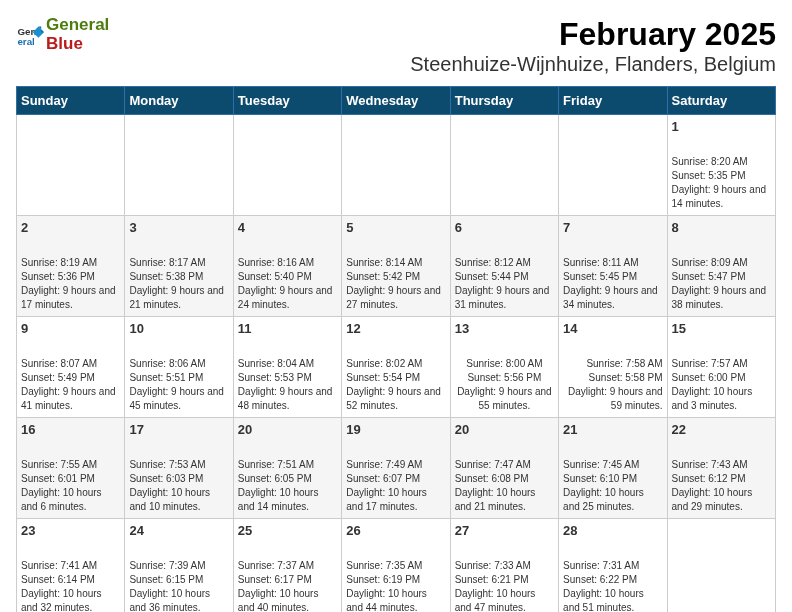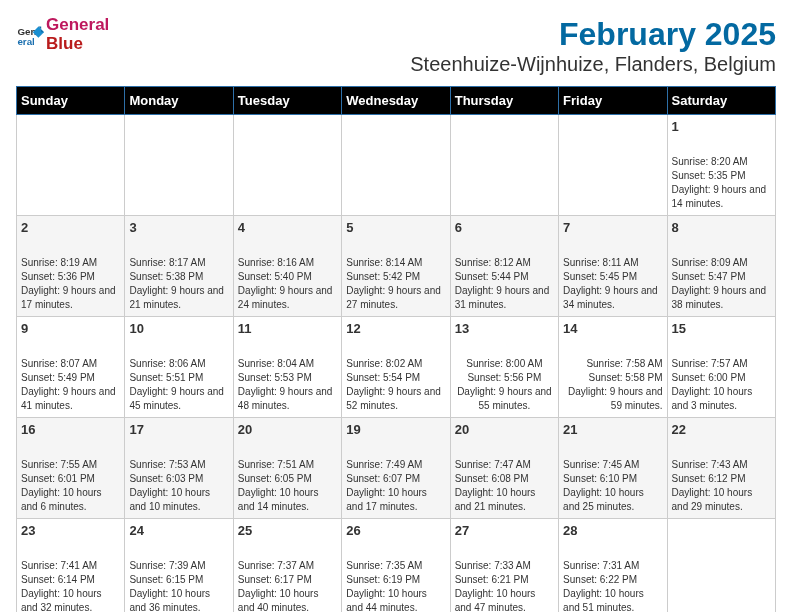--- a/index.html
+++ b/index.html
@@ -93,7 +93,7 @@
       <polygon points="32,8 40,16 36,16 36,8" fill="#0e6da8"></polygon>
     </svg>
     <div>
-      <div style="font-size:17px;font-weight:bold;color:#be185d;line-height:1.1;">General</div>
+      <div style="font-size:17px;font-weight:bold;color:#4d7c0f;line-height:1.1;">General</div>
       <div style="font-size:17px;font-weight:bold;color:#b91c1c;line-height:1.1;">Blue</div>
     </div>
   </div>

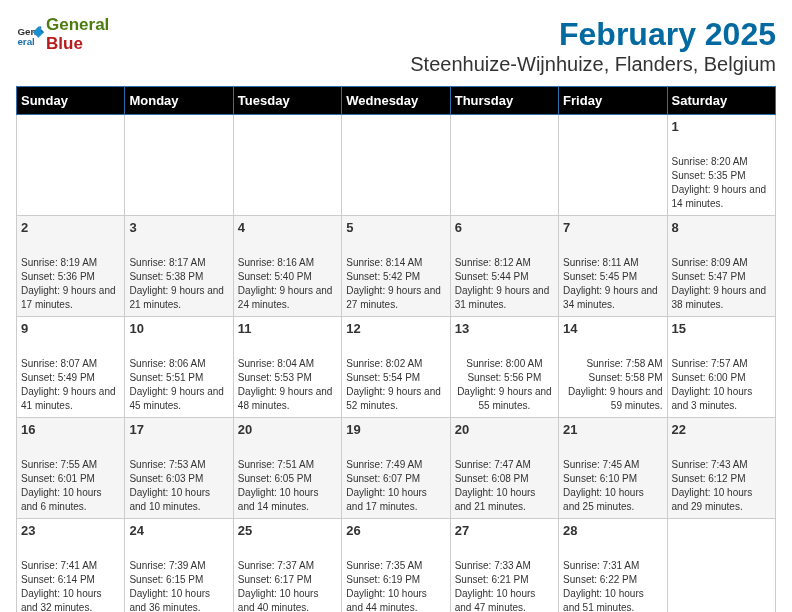--- a/index.html
+++ b/index.html
@@ -31,7 +31,7 @@
     .main-title {
       font-size: 32px;
       font-weight: bold;
-      color: #0369a1;
+      color: #000000;
     }
     .subtitle {
       font-size: 20px;

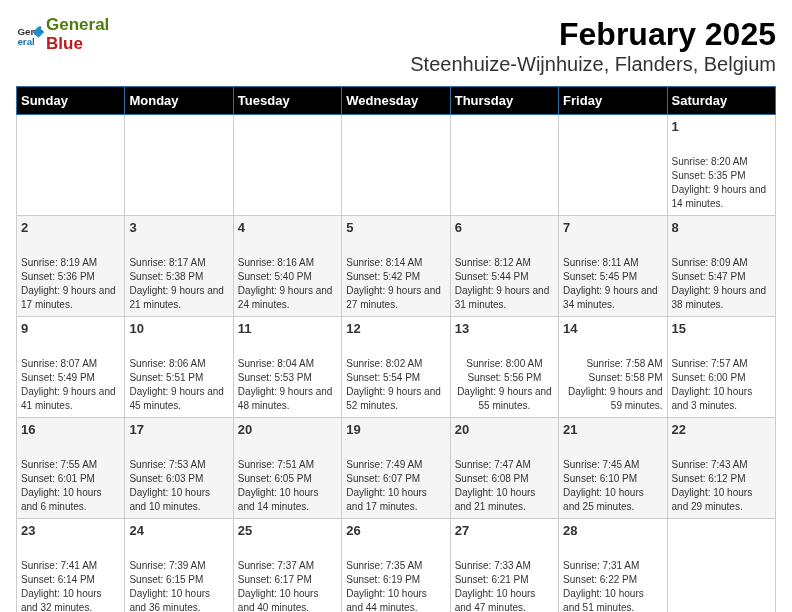--- a/index.html
+++ b/index.html
@@ -43,7 +43,7 @@
       table-layout: fixed;
     }
     thead th {
-      background-color: #000000;
+      background-color: #0c4a6e;
       color: #fff;
       font-size: 13px;
       font-weight: bold;

